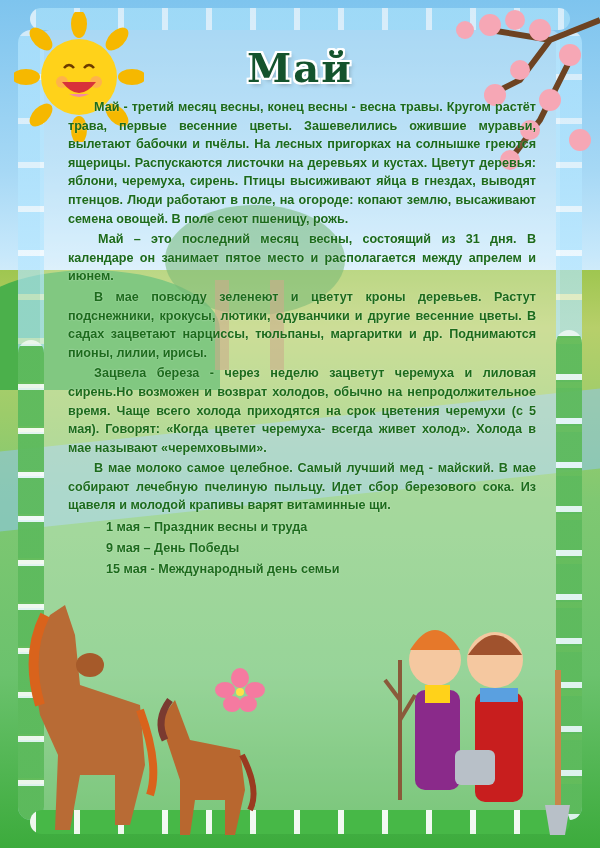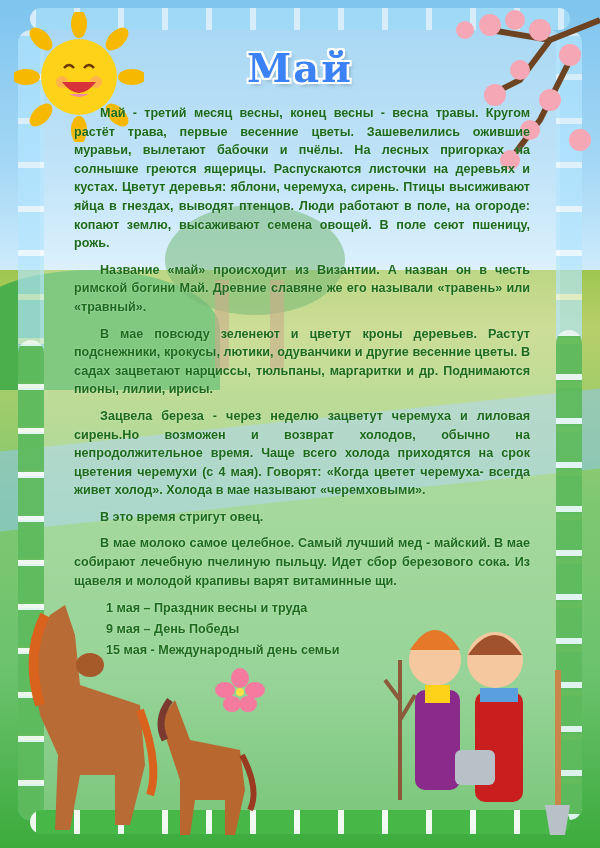--- a/index.html
+++ b/index.html
@@ -20,7 +20,7 @@
   .sun { position:absolute; left:14px; top:12px; width:130px; height:130px; }
   .blossom { position:absolute; right:0; top:0; width:170px; height:180px; }
 
-  .title { position:absolute; left:0; right:0; top:44px; text-align:center; font-family:"DejaVu Serif", serif; font-weight:bold; font-size:40px; color:#3b82f6; letter-spacing:2px;
+  .title { position:absolute; left:0; right:0; top:44px; text-align:center; font-family:"DejaVu Serif", serif; font-weight:bold; font-size:40px; color:#14532d; letter-spacing:2px;
     text-shadow: 2px 0 #fff, -2px 0 #fff, 0 2px #fff, 0 -2px #fff, 2px 2px #fff, -2px -2px #fff, 2px -2px #fff, -2px 2px #fff, 3px 3px 4px rgba(0,0,0,.25); }
 
   .text { position:absolute; left:66px; top:96px; width:472px; font-size:12.6px; line-height:18.6px; color:#1c6b1c; font-weight:bold; text-align:justify;

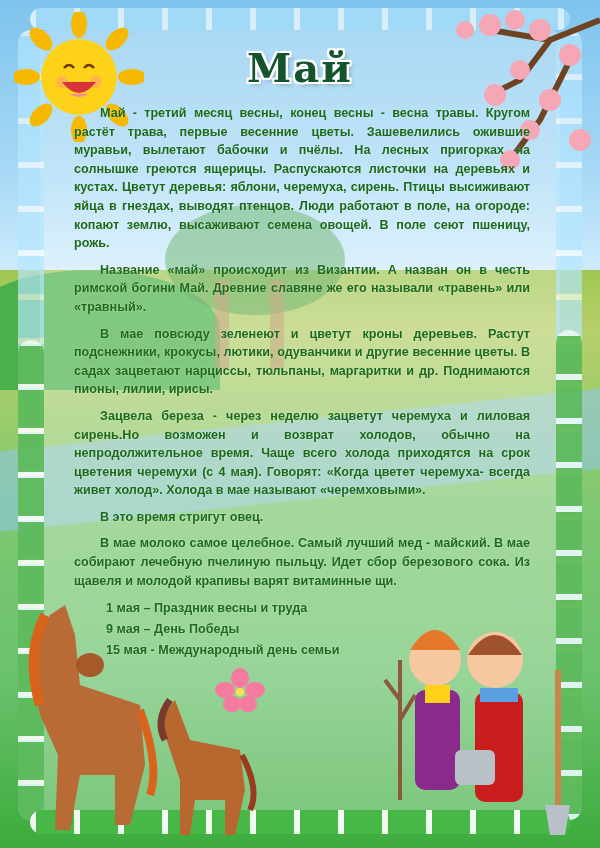--- a/index.html
+++ b/index.html
@@ -25,7 +25,7 @@
 
   .text { position:absolute; left:66px; top:96px; width:472px; font-size:12.6px; line-height:18.6px; color:#1c6b1c; font-weight:bold; text-align:justify;
     text-shadow:0 0 2px rgba(255,255,255,.5); }
-  .text p { margin:8px; text-indent:26px; }
+  .text p { margin:2px; text-indent:26px; }
   .text p.i2 { text-indent:30px; }
   .holidays { margin:2px 0 0 40px; }
   .holidays div { line-height:21px; }

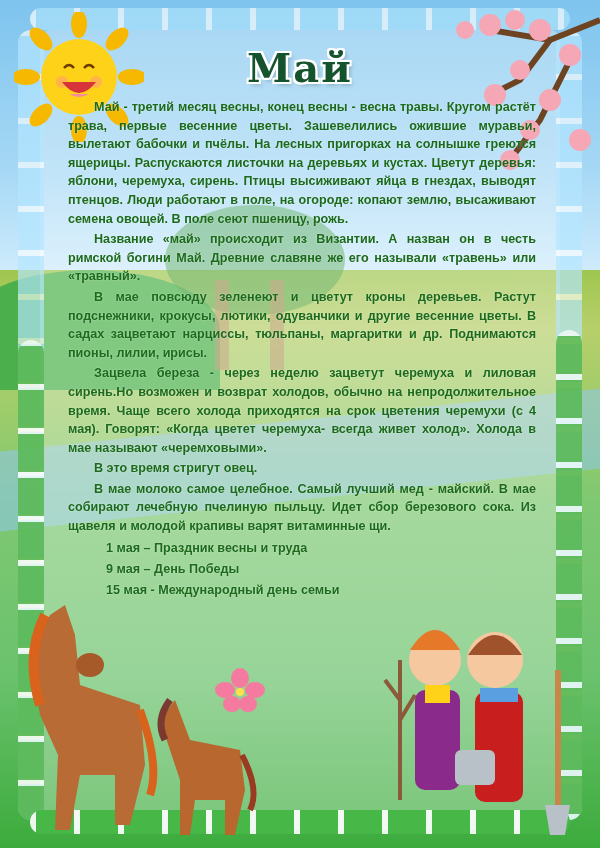--- a/index.html
+++ b/index.html
@@ -97,6 +97,7 @@
 
 <div class="text">
   <p>Май - третий месяц весны, конец весны - весна травы. Кругом растёт трава, первые весенние цветы. Зашевелились ожившие муравьи, вылетают бабочки и пчёлы. На лесных пригорках на солнышке греются ящерицы. Распускаются листочки на деревьях и кустах. Цветут деревья: яблони, черемуха, сирень. Птицы высиживают яйца в гнездах, выводят птенцов. Люди работают в поле, на огороде: копают землю, высаживают семена овощей. В поле сеют пшеницу, рожь.</p>
+  <p class="i2">Май  – это последний месяц весны, состоящий из 31 дня. В календаре он занимает пятое место и располагается между апрелем и июнем.</p>
   <p>Название «май» происходит из Византии. А назван он в честь римской богини Май. Древние славяне же его называли «травень» или «травный».</p>
   <p>В мае повсюду зеленеют и цветут кроны деревьев. Растут подснежники, крокусы, лютики, одуванчики и другие весенние цветы. В садах зацветают нарциссы, тюльпаны, маргаритки и др. Поднимаются пионы, лилии, ирисы.</p>
   <p>Зацвела береза - через неделю зацветут черемуха и лиловая сирень.Но возможен и возврат холодов, обычно на непродолжительное время. Чаще всего холода приходятся на срок цветения черемухи (с 4 мая). Говорят: «Когда цветет черемуха- всегда живет холод». Холода в мае называют «черемховыми».</p>

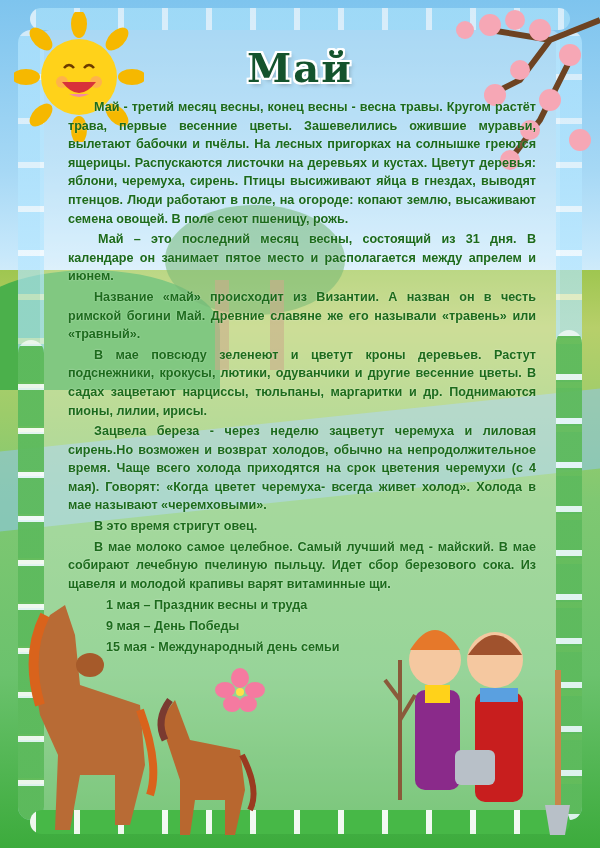--- a/index.html
+++ b/index.html
@@ -98,7 +98,6 @@
 <div class="text">
   <p>Май - третий месяц весны, конец весны - весна травы. Кругом растёт трава, первые весенние цветы. Зашевелились ожившие муравьи, вылетают бабочки и пчёлы. На лесных пригорках на солнышке греются ящерицы. Распускаются листочки на деревьях и кустах. Цветут деревья: яблони, черемуха, сирень. Птицы высиживают яйца в гнездах, выводят птенцов. Люди работают в поле, на огороде: копают землю, высаживают семена овощей. В поле сеют пшеницу, рожь.</p>
   <p class="i2">Май  – это последний месяц весны, состоящий из 31 дня. В календаре он занимает пятое место и располагается между апрелем и июнем.</p>
-  <p>Название «май» происходит из Византии. А назван он в честь римской богини Май. Древние славяне же его называли «травень» или «травный».</p>
   <p>В мае повсюду зеленеют и цветут кроны деревьев. Растут подснежники, крокусы, лютики, одуванчики и другие весенние цветы. В садах зацветают нарциссы, тюльпаны, маргаритки и др. Поднимаются пионы, лилии, ирисы.</p>
   <p>Зацвела береза - через неделю зацветут черемуха и лиловая сирень.Но возможен и возврат холодов, обычно на непродолжительное время. Чаще всего холода приходятся на срок цветения черемухи (с 4 мая). Говорят: «Когда цветет черемуха- всегда живет холод». Холода в мае называют «черемховыми».</p>
   <p>В это время стригут овец.</p>

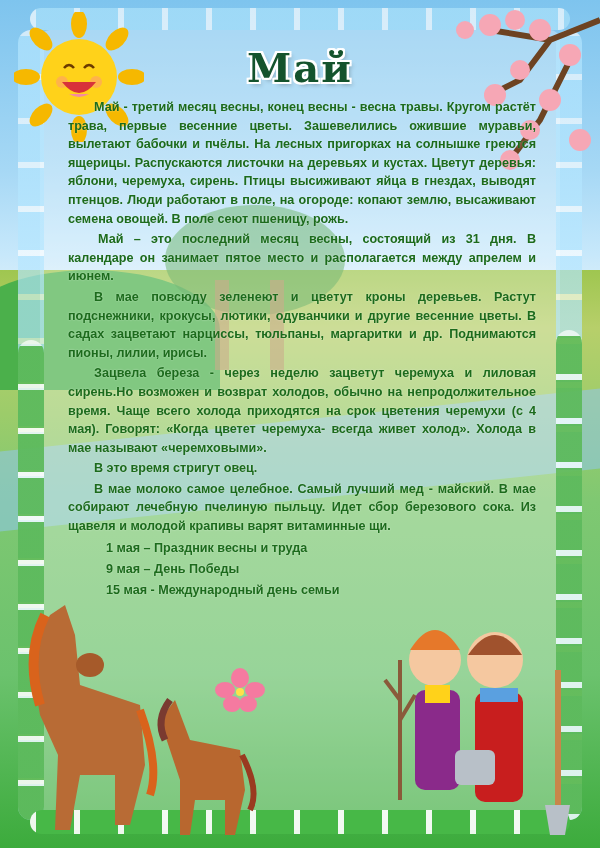--- a/index.html
+++ b/index.html
@@ -99,7 +99,7 @@
   <p>Май - третий месяц весны, конец весны - весна травы. Кругом растёт трава, первые весенние цветы. Зашевелились ожившие муравьи, вылетают бабочки и пчёлы. На лесных пригорках на солнышке греются ящерицы. Распускаются листочки на деревьях и кустах. Цветут деревья: яблони, черемуха, сирень. Птицы высиживают яйца в гнездах, выводят птенцов. Люди работают в поле, на огороде: копают землю, высаживают семена овощей. В поле сеют пшеницу, рожь.</p>
   <p class="i2">Май  – это последний месяц весны, состоящий из 31 дня. В календаре он занимает пятое место и располагается между апрелем и июнем.</p>
   <p>В мае повсюду зеленеют и цветут кроны деревьев. Растут подснежники, крокусы, лютики, одуванчики и другие весенние цветы. В садах зацветают нарциссы, тюльпаны, маргаритки и др. Поднимаются пионы, лилии, ирисы.</p>
-  <p>Зацвела береза - через неделю зацветут черемуха и лиловая сирень.Но возможен и возврат холодов, обычно на непродолжительное время. Чаще всего холода приходятся на срок цветения черемухи (с 4 мая). Говорят: «Когда цветет черемуха- всегда живет холод». Холода в мае называют «черемховыми».</p>
+  <p>Зацвела береза - через неделю зацветут черемуха и лиловая сирень.Но возможен и возврат холодов, обычно на непродолжительное время. Чаще всего холода приходятся на срок цветения черемухи (с 5 мая). Говорят: «Когда цветет черемуха- всегда живет холод». Холода в мае называют «черемховыми».</p>
   <p>В это время стригут овец.</p>
   <p>В мае молоко самое целебное. Самый лучший мед - майский. В мае собирают лечебную пчелиную пыльцу. Идет сбор березового сока. Из щавеля и молодой крапивы варят витаминные щи.</p>
   <div class="holidays">

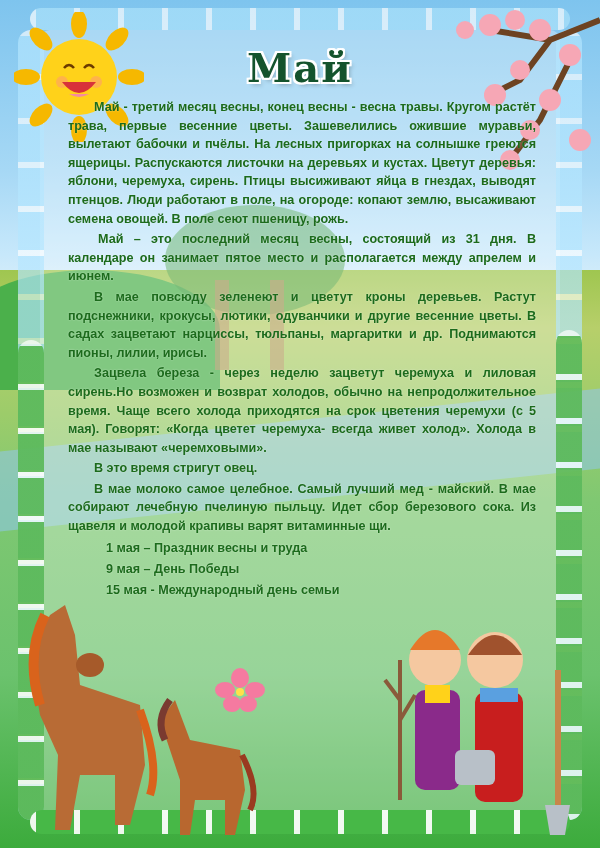--- a/index.html
+++ b/index.html
@@ -100,7 +100,6 @@
   <p class="i2">Май  – это последний месяц весны, состоящий из 31 дня. В календаре он занимает пятое место и располагается между апрелем и июнем.</p>
   <p>В мае повсюду зеленеют и цветут кроны деревьев. Растут подснежники, крокусы, лютики, одуванчики и другие весенние цветы. В садах зацветают нарциссы, тюльпаны, маргаритки и др. Поднимаются пионы, лилии, ирисы.</p>
   <p>Зацвела береза - через неделю зацветут черемуха и лиловая сирень.Но возможен и возврат холодов, обычно на непродолжительное время. Чаще всего холода приходятся на срок цветения черемухи (с 5 мая). Говорят: «Когда цветет черемуха- всегда живет холод». Холода в мае называют «черемховыми».</p>
-  <p>В это время стригут овец.</p>
   <p>В мае молоко самое целебное. Самый лучший мед - майский. В мае собирают лечебную пчелиную пыльцу. Идет сбор березового сока. Из щавеля и молодой крапивы варят витаминные щи.</p>
   <div class="holidays">
     <div>1 мая – Праздник весны и труда</div>

